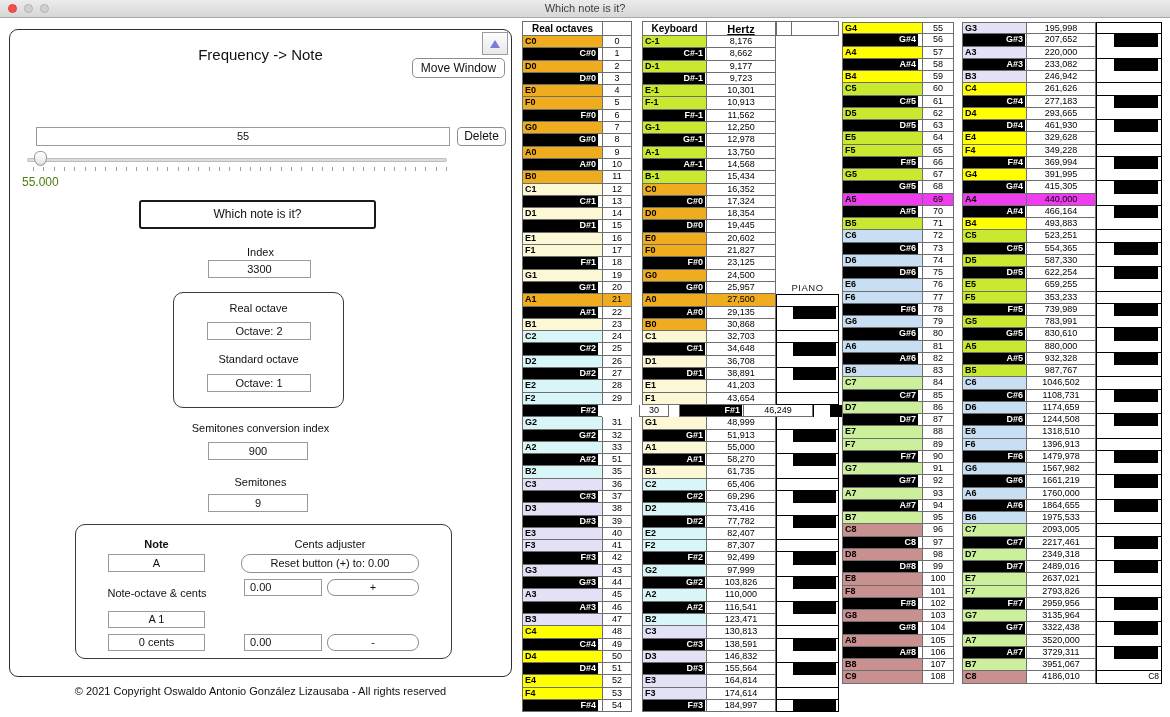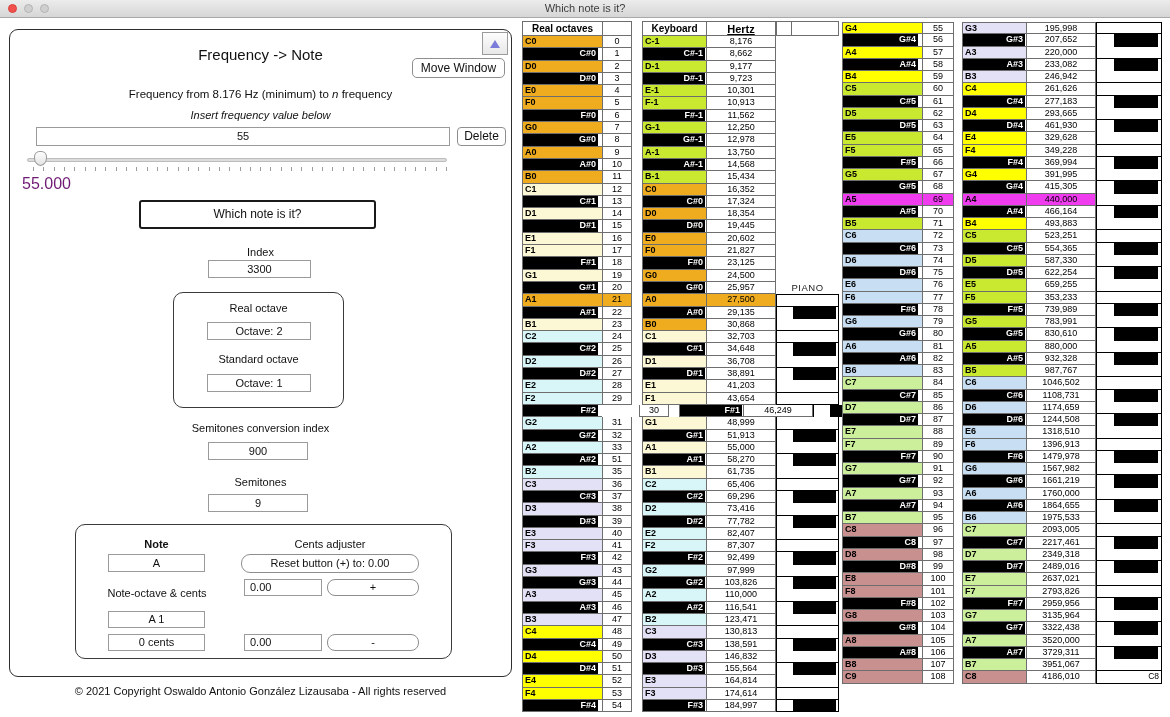--- a/index.html
+++ b/index.html
@@ -144,7 +144,6 @@
   </div>
   <div class="btn movewin">Move Window</div>
 
-  <div class="subtitle"><span>Frequency from 8.176 Hz (minimum) to </span><i>n</i><span> frequency</span></div>
   <div class="insertlbl">Insert frequency value below</div>
 
   <div class="field freq-input">55</div>

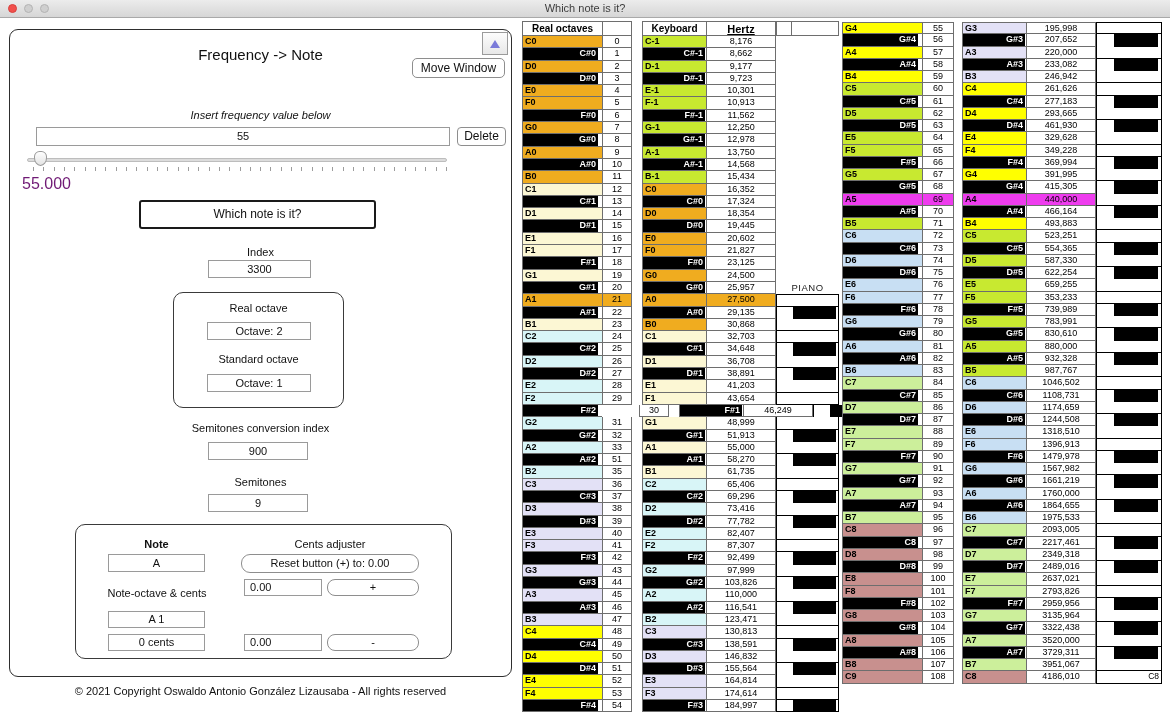--- a/index.html
+++ b/index.html
@@ -144,7 +144,6 @@
   </div>
   <div class="btn movewin">Move Window</div>
 
-  <div class="insertlbl">Insert frequency value below</div>
 
   <div class="field freq-input">55</div>
   <div class="btn delete-btn">Delete</div>

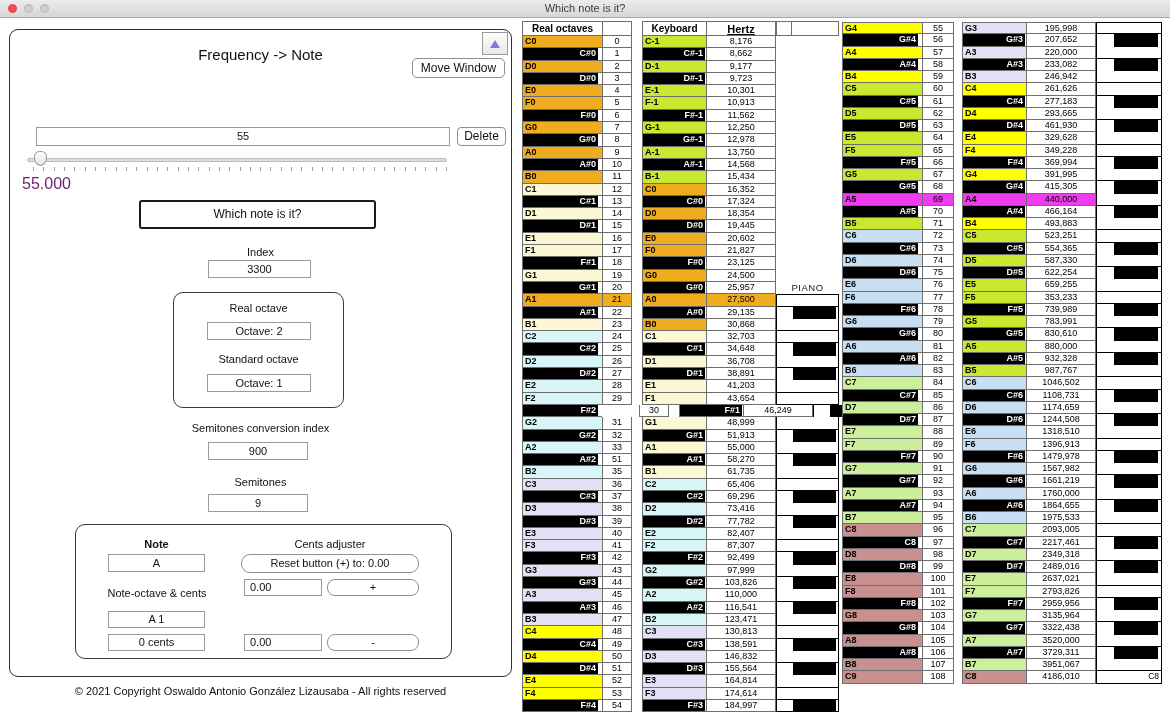--- a/index.html
+++ b/index.html
@@ -56,7 +56,7 @@
   }
   .ticks{position:absolute;top:137px;left:23px;width:414px;height:5px;}
   .tick{position:absolute;top:0;width:1px;height:4px;background:#9c9c9c;}
-  .slider-value{position:absolute;top:145px;left:12px;font-size:16px;color:#701a75;}
+  .slider-value{position:absolute;top:145px;left:12px;font-size:12px;color:#4d7c0f;}
   .whichnote{
     position:absolute;top:170px;left:129px;width:237px;height:29px;
     border:2px solid #1a1a1a;border-radius:3px;background:#fff;box-sizing:border-box;

